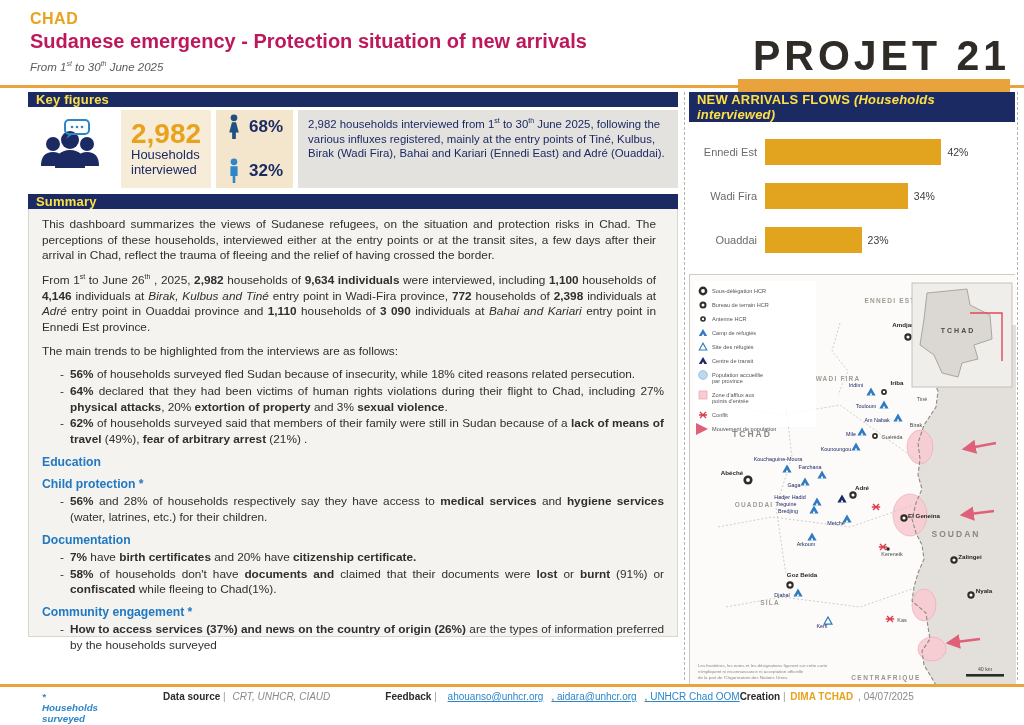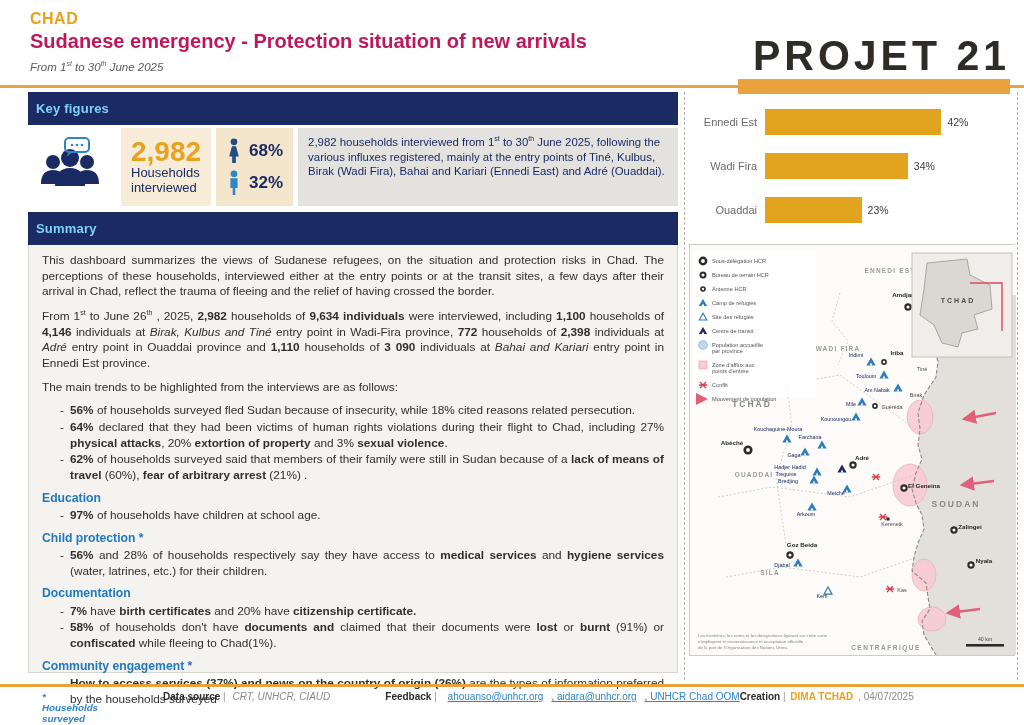--- a/index.html
+++ b/index.html
@@ -22,7 +22,7 @@
   #left-col{width:650px;margin-left:28px;}
   #right-col{width:334px;margin-left:6px;border-left:1px dashed #b5b2ac;border-right:1px dashed #b5b2ac;padding:0 2px 0 4px;box-sizing:border-box;}
 
-  .navy-bar{background:#1b2a63;color:#7dd3fc;font-size:13px;font-weight:700;padding:9px 8px;letter-spacing:.2px;}
+  .navy-bar{background:#1b2a63;color:#fde047;font-size:13px;font-weight:700;padding:0 8px;letter-spacing:.2px;}
   .navy-bar .i{font-weight:700;}
 
   

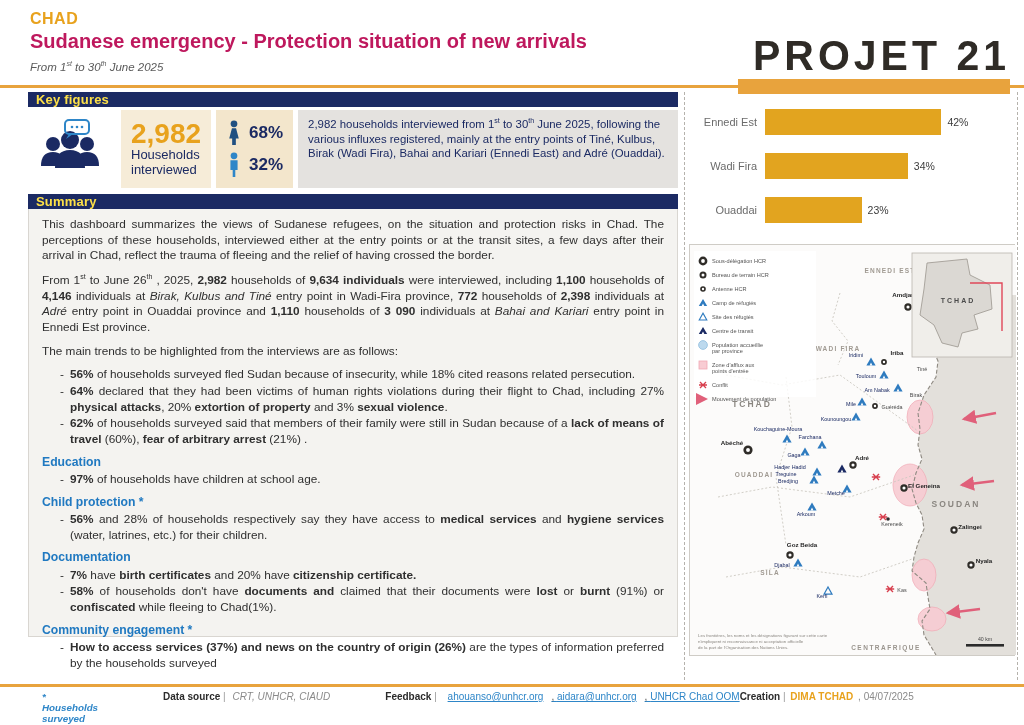--- a/index.html
+++ b/index.html
@@ -169,6 +169,10 @@
     </div>
 
     <div id="right-col">
+      <div class="navy-bar">
+        <span>NEW ARRIVALS FLOWS</span>
+        <span class="i">(Households interviewed)</span>
+      </div>
 
       <div id="chart">
           <div class="c-row">

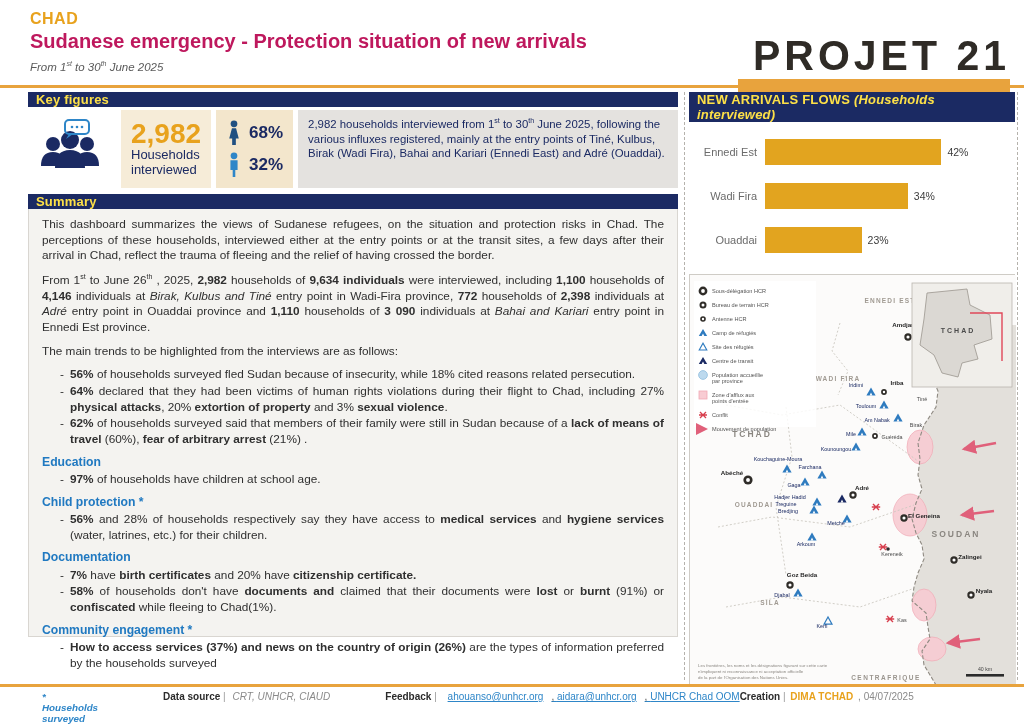--- a/index.html
+++ b/index.html
@@ -31,7 +31,7 @@
   .kf-box{background:#f6ecd8;display:flex;flex-direction:column;justify-content:center;padding:4px 10px;}
   #kf-num{font-size:28px;font-weight:800;color:#E8A21D;line-height:1;}
   .kf-lbl{font-size:13px;color:#1b2a63;line-height:1.15;}
-  #kf-gender{background:#f3e6cc;display:flex;flex-direction:column;justify-content:center;gap:6px;padding:4px 10px;}
+  #kf-gender{background:#f3e6cc;display:flex;flex-direction:column;justify-content:space-between;gap:6px;padding:4px 10px;}
   .g-row{display:flex;align-items:center;gap:7px;}
   .g-pct{font-size:17px;font-weight:800;color:#1b2a63;}
   #kf-desc{flex:1;background:#e4e2df;color:#1b2a63;font-size:11.4px;line-height:1.3;padding:6px 10px;}

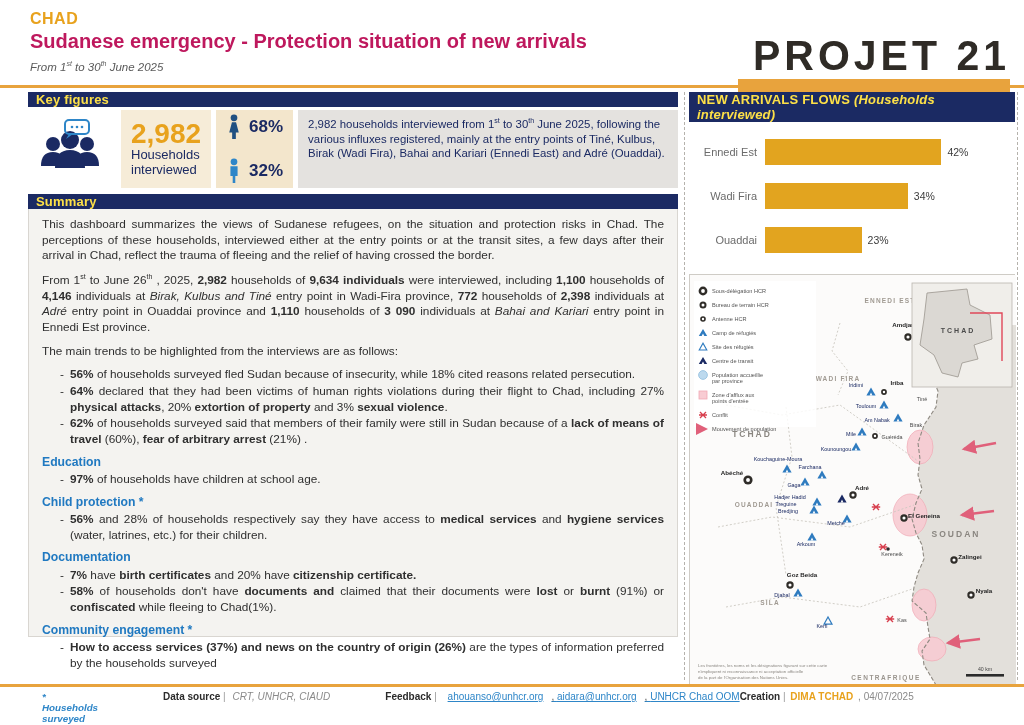--- a/index.html
+++ b/index.html
@@ -40,7 +40,7 @@
   
   #summary{margin-top:6px;}
   #sum-body{background:#f4f3f0;border:1px solid #d9d6d1;border-top:none;padding:8px 13px 6px 13px;height:428px;box-sizing:border-box;font-size:11.8px;line-height:1.33;text-align:justify;color:#2f2f2f;}
-  #sum-body p{margin:0 0 8px 0;}
+  #sum-body p{margin:0 8px 8px 0;}
   #sum-body sup{font-size:7px;}
   .sec-head{color:#2079C1;font-weight:700;font-size:12.2px;margin:6px 0 2px 0;text-align:left;}
   .bullet{position:relative;margin:0 0 1px 16px;padding-left:12px;}

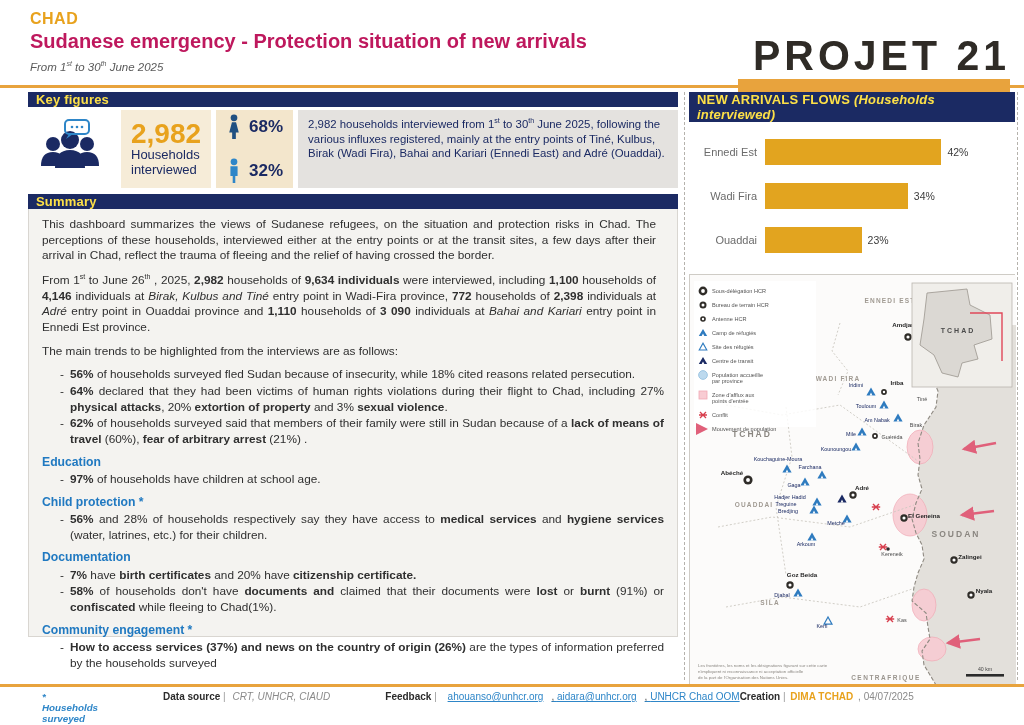--- a/index.html
+++ b/index.html
@@ -153,7 +153,7 @@
           <div id="summary-sections">
               <div class="bullet"><span class="b">56%</span><span> of households surveyed fled Sudan because of insecurity, while 18% cited reasons related persecution.</span></div>
               <div class="bullet"><span class="b">64%</span><span> declared that they had been victims of human rights violations during their flight to Chad, including 27% </span><span class="b">physical attacks</span><span>, 20% </span><span class="b">extortion of property</span><span> and 3% </span><span class="b">sexual violence</span><span>.</span></div>
-              <div class="bullet"><span class="b">62%</span><span> of households surveyed said that members of their family were still in Sudan because of a </span><span class="b">lack of means of travel</span><span> (60%), </span><span class="b">fear of arbitrary arrest</span><span> (21%) .</span></div>
+              <div class="bullet"><span class="b">62%</span><span> of households surveyed said that members of their family were still in Sudan because of a </span><span class="b">lack of means of travel</span><span> (49%), </span><span class="b">fear of arbitrary arrest</span><span> (21%) .</span></div>
               <div class="sec-head">Education</div>
               <div class="bullet"><span class="b">97%</span><span> of households have children at school age.</span></div>
               <div class="sec-head">Child protection *</div>

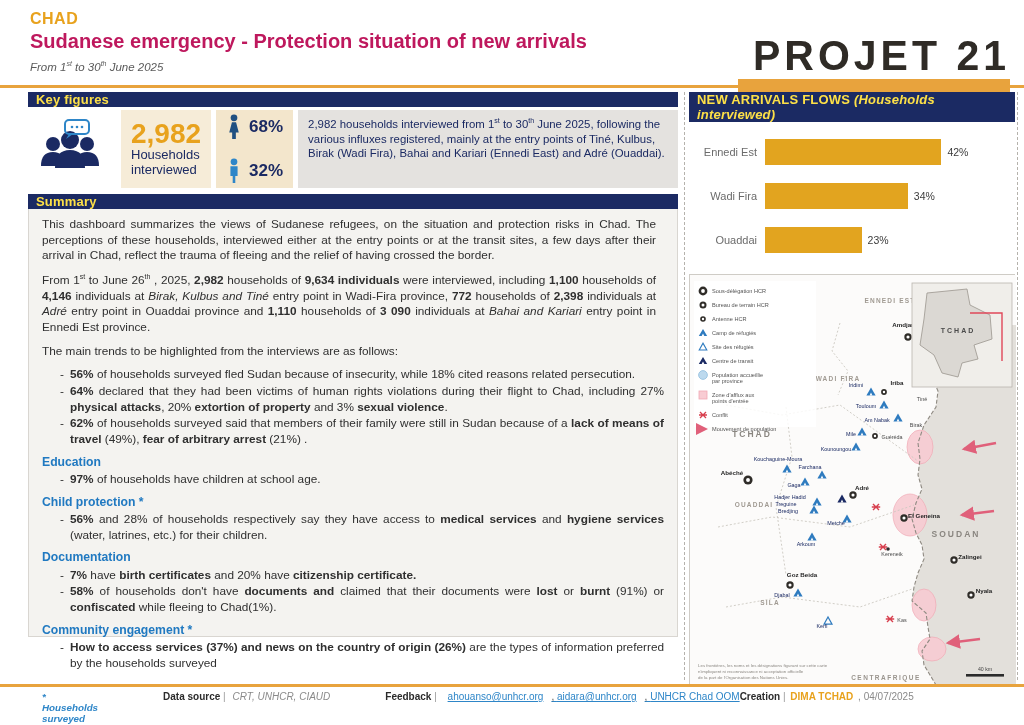--- a/index.html
+++ b/index.html
@@ -155,7 +155,6 @@
               <div class="bullet"><span class="b">64%</span><span> declared that they had been victims of human rights violations during their flight to Chad, including 27% </span><span class="b">physical attacks</span><span>, 20% </span><span class="b">extortion of property</span><span> and 3% </span><span class="b">sexual violence</span><span>.</span></div>
               <div class="bullet"><span class="b">62%</span><span> of households surveyed said that members of their family were still in Sudan because of a </span><span class="b">lack of means of travel</span><span> (49%), </span><span class="b">fear of arbitrary arrest</span><span> (21%) .</span></div>
               <div class="sec-head">Education</div>
-              <div class="bullet"><span class="b">97%</span><span> of households have children at school age.</span></div>
               <div class="sec-head">Child protection *</div>
               <div class="bullet"><span class="b">56%</span><span> and 28% of households respectively say they have access to </span><span class="b">medical services</span><span> and </span><span class="b">hygiene services</span><span> (water, latrines, etc.) for their children.</span></div>
               <div class="sec-head">Documentation</div>

